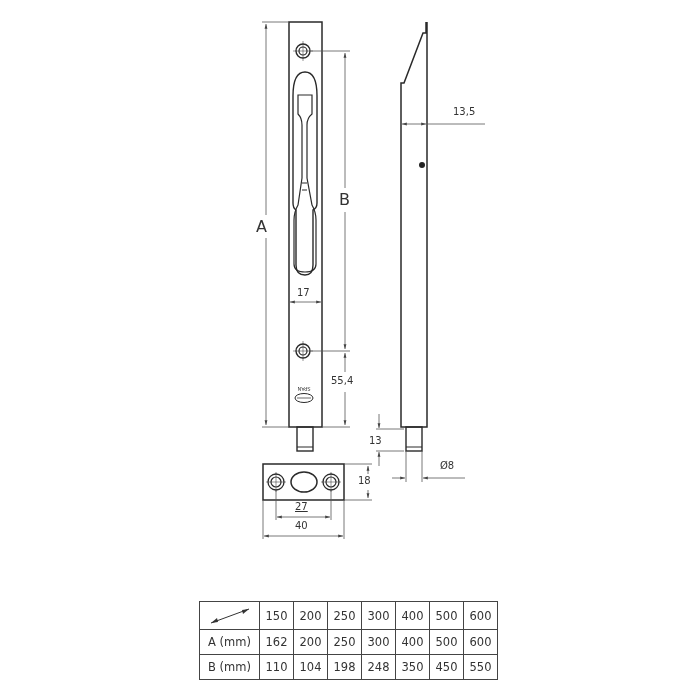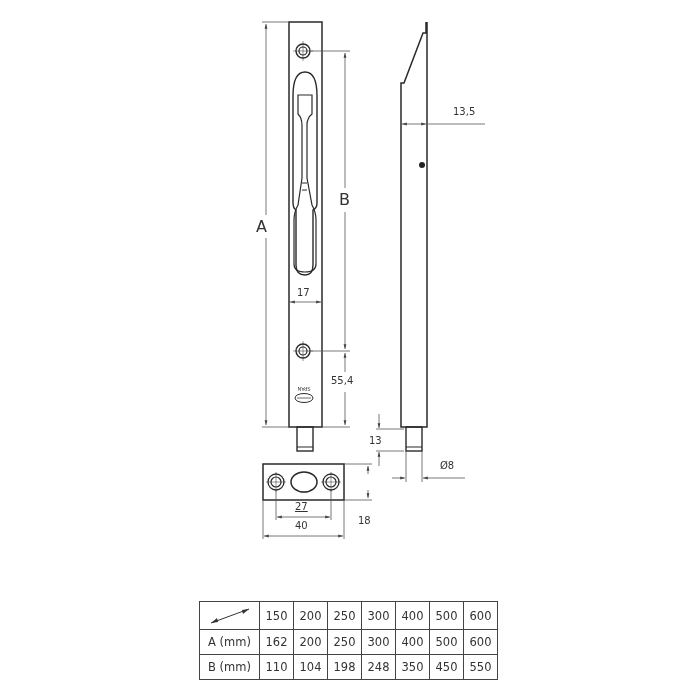--- a/index.html
+++ b/index.html
@@ -142,7 +142,7 @@
 <div class="lbl" style="left:453px;top:107px;">13,5</div>
 <div class="lbl" style="left:369px;top:436px;">13</div>
 <div class="lbl" style="left:440px;top:461px;text-align:right;">Ø8</div>
-<div class="lbl" style="left:358px;top:476px;margin-top:40px;">18</div>
+<div class="lbl" style="left:358px;top:476px;">18</div>
 <div class="lbl" style="left:295px;top:502px;text-decoration:underline;">27</div>
 <div class="lbl" style="left:295px;top:521px;">40</div>
 

